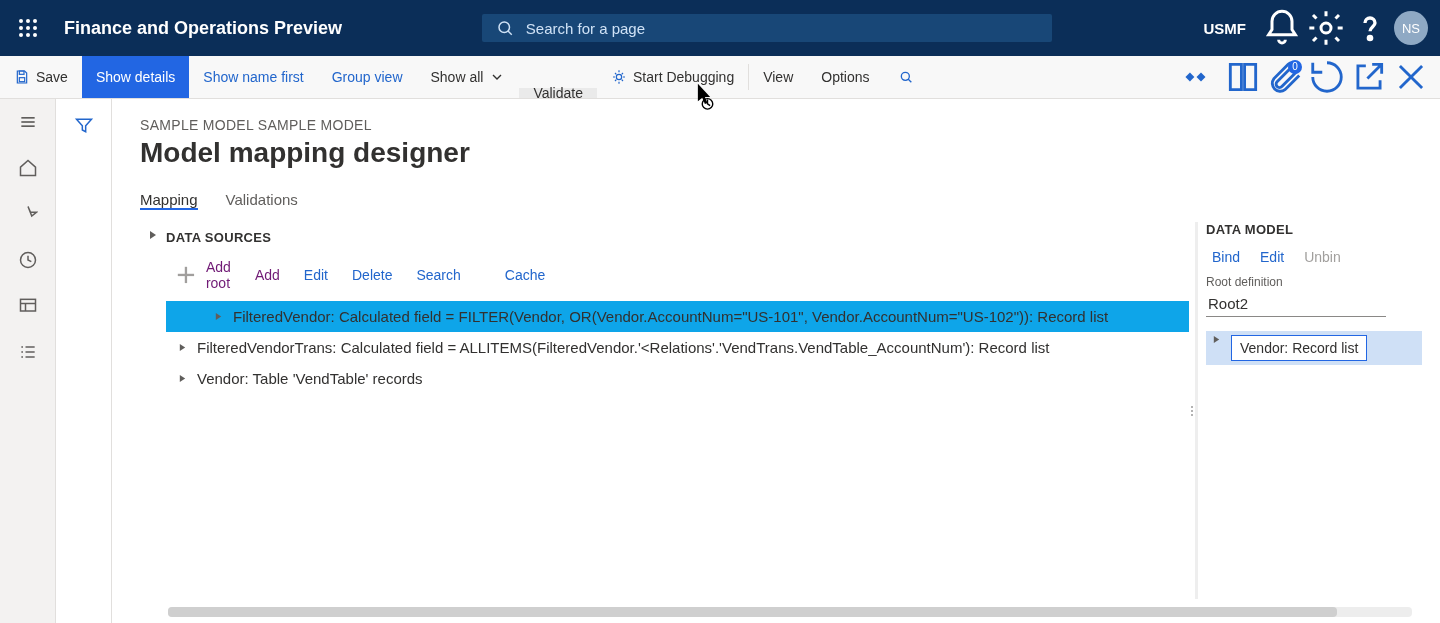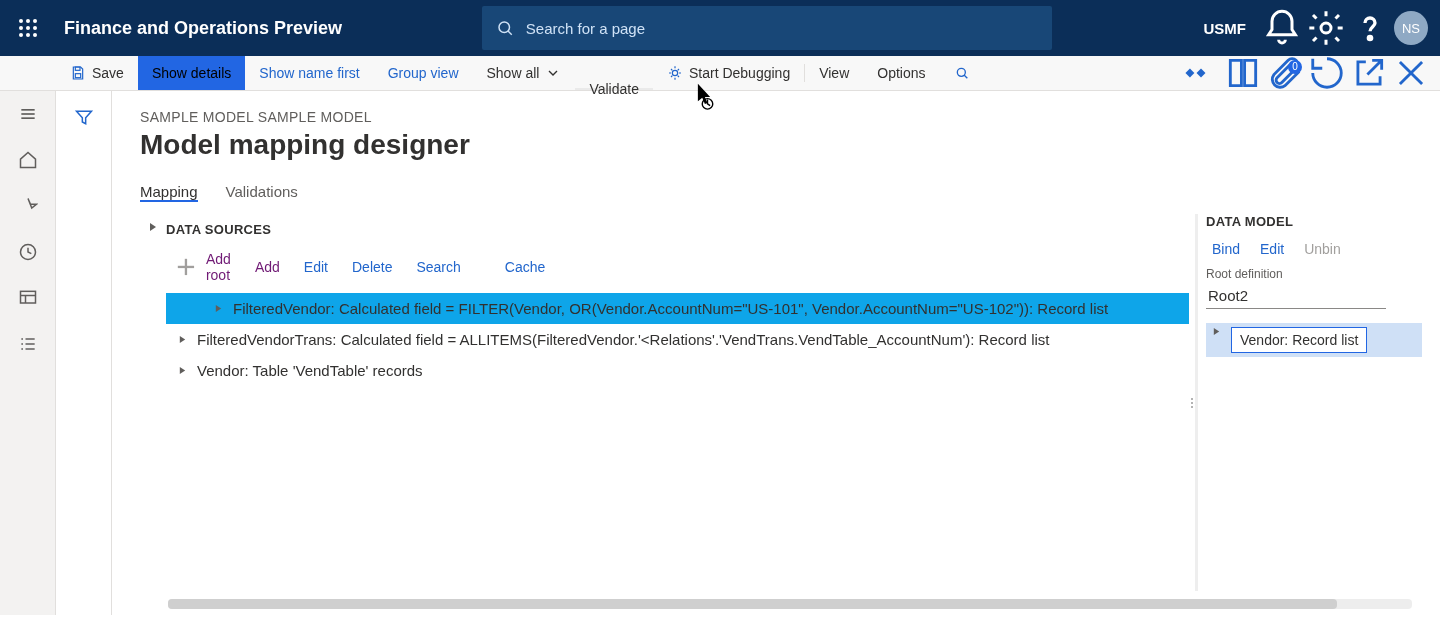--- a/index.html
+++ b/index.html
@@ -11,7 +11,7 @@
   .waffle svg { width: 20px; height: 20px; }
   .app-title { font-size: 18px; font-weight: 600; padding-left: 8px; }
   .topbar-center { flex: 1; display: flex; justify-content: center; }
-  .search-wrap { width: 570px; height: 44px; background: #184777; border-radius: 2px; display: flex; align-items: center; padding: 2px 14px; color: #cfe2f6; }
+  .search-wrap { width: 570px; height: 28px; background: #184777; border-radius: 2px; display: flex; align-items: center; padding: 2px 14px; color: #cfe2f6; }
   .search-wrap svg { width: 18px; height: 18px; margin-right: 12px; }
   .search-wrap input { flex:1; background: transparent; border: none; outline: none; color: #fff; font-size: 15px; }
   .search-wrap input::placeholder { color: #cfe2f6; }

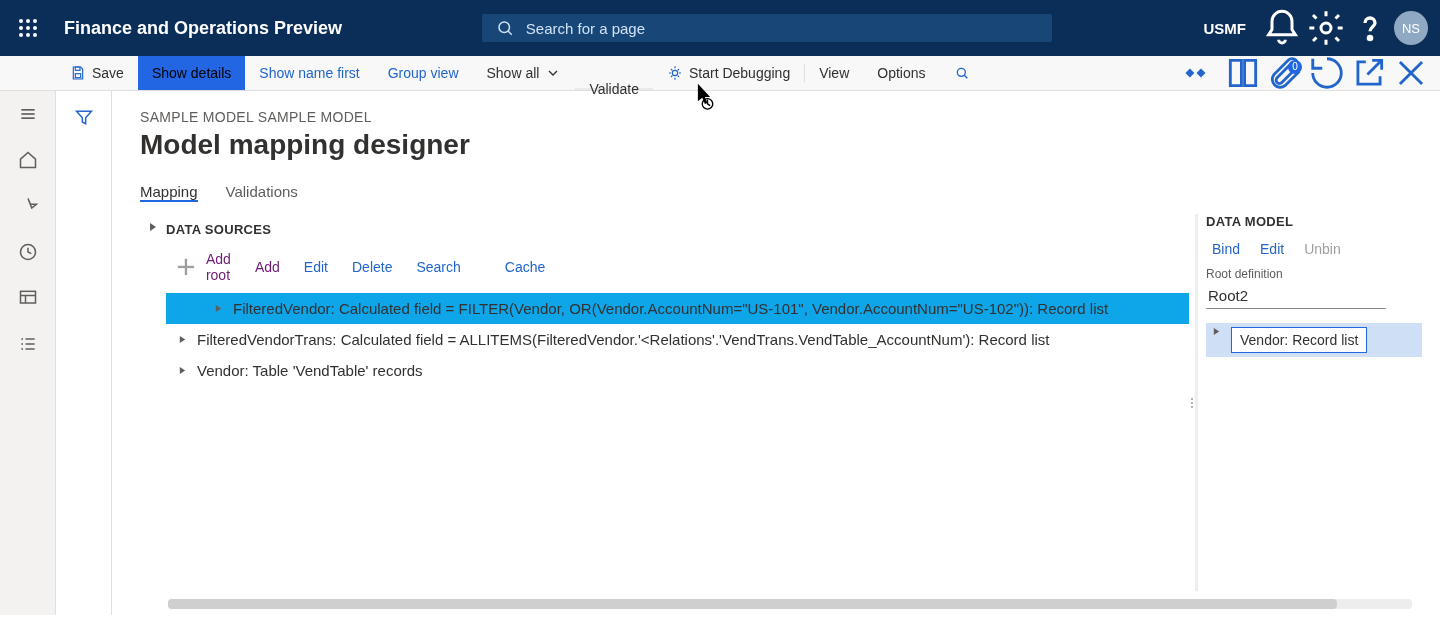--- a/index.html
+++ b/index.html
@@ -21,7 +21,7 @@
   .avatar { width: 34px; height: 34px; border-radius: 50%; background: #8fa9c4; display:flex; align-items:center; justify-content:center; font-size:13px; font-weight:400;text-align:right; }
 
   
-  .cmdbar { height: 35px; background: #f8f8f8; border-bottom: 1px solid #e1dfdd; display: flex; align-items: stretch; padding-left: 56px; position: relative; }
+  .cmdbar { height: 43px; background: #f8f8f8; border-bottom: 1px solid #e1dfdd; display: flex; align-items: stretch; position: relative; }
   .cmdbar .divider { width: 1px; background: #e1dfdd; margin: 8px 0; }
   .cmd-btn { display: flex; align-items: center; padding: 0 14px; gap: 6px; font-size: 14px; color: #323130; cursor: pointer; white-space: nowrap; }
   .cmd-btn.link { color: #2266cc; }

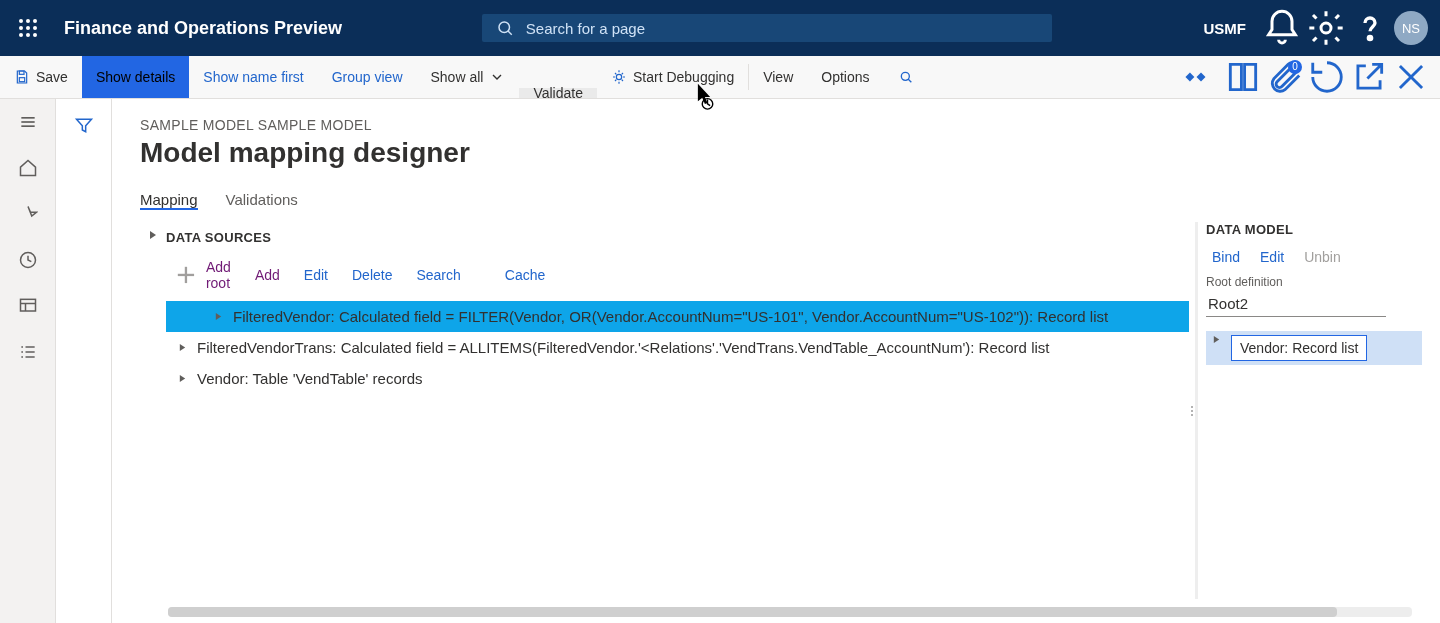--- a/index.html
+++ b/index.html
@@ -25,7 +25,7 @@
   .cmdbar .divider { width: 1px; background: #e1dfdd; margin: 8px 0; }
   .cmd-btn { display: flex; align-items: center; padding: 0 14px; gap: 6px; font-size: 14px; color: #323130; cursor: pointer; white-space: nowrap; }
   .cmd-btn.link { color: #2266cc; }
-  .cmd-btn.active { background: #2266e3; color: #000000; }
+  .cmd-btn.active { background: #2266e3; color: #ffffff; }
   .cmd-btn.hover { background: #eaeaea; margin-top: 32px; }
   .cmd-btn svg { width: 16px; height: 16px; }
   .cmdbar-spacer { flex: 1; }

